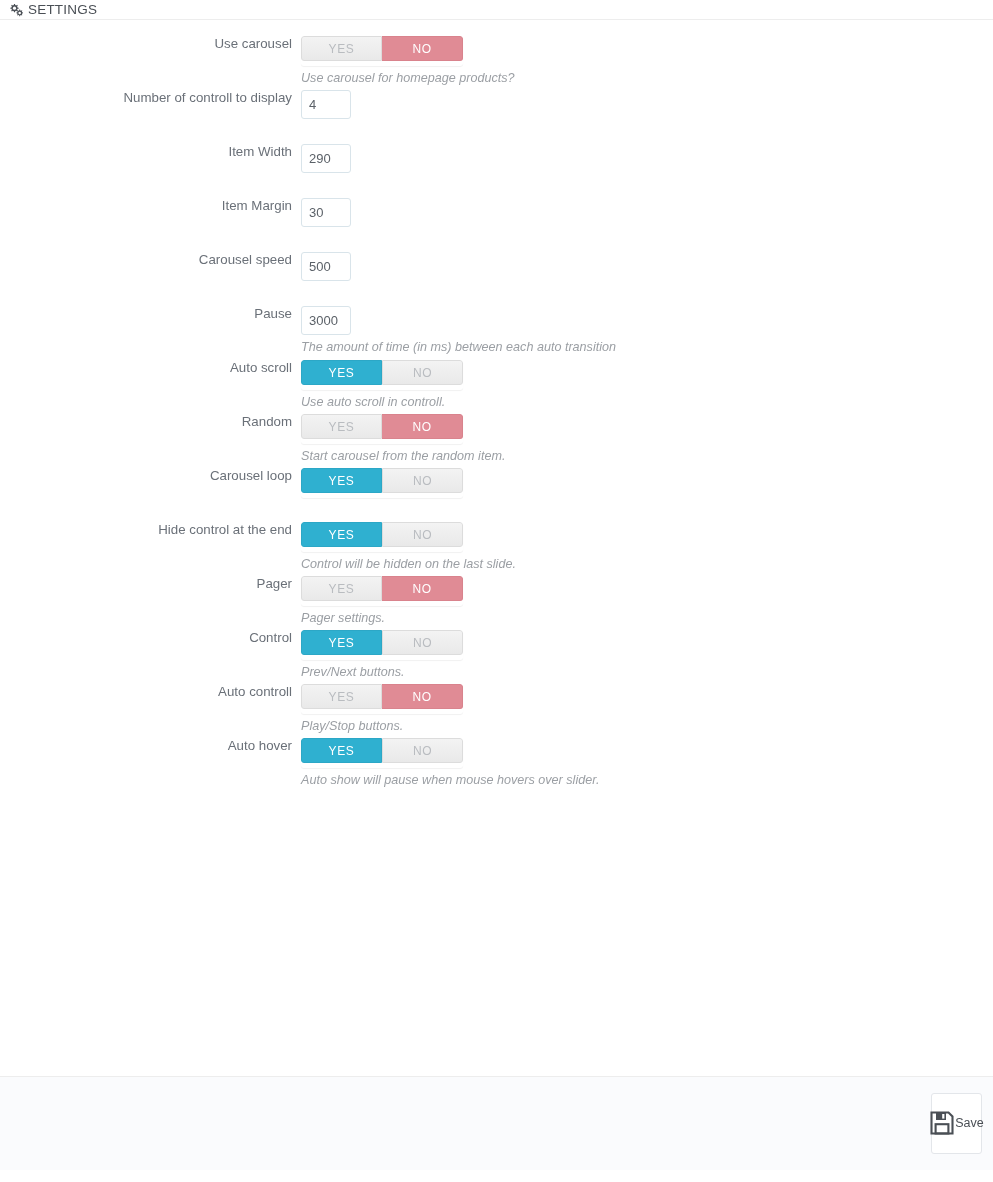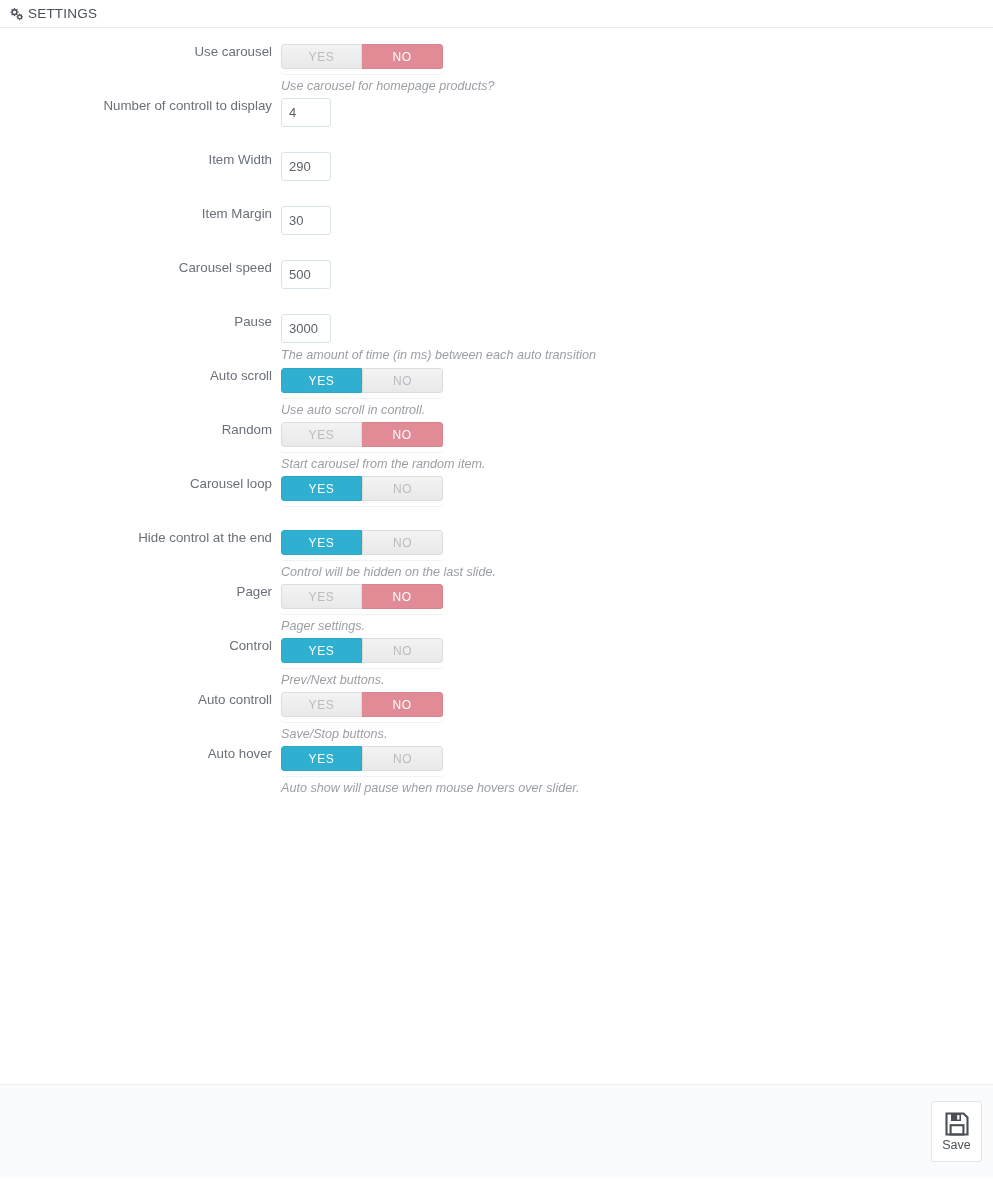--- a/index.html
+++ b/index.html
@@ -25,7 +25,7 @@
 
   
   .panel-header {
-    height: 28px;
+    height: 20px;
     display: flex;
     align-items: center;
     padding: 4px 8px;

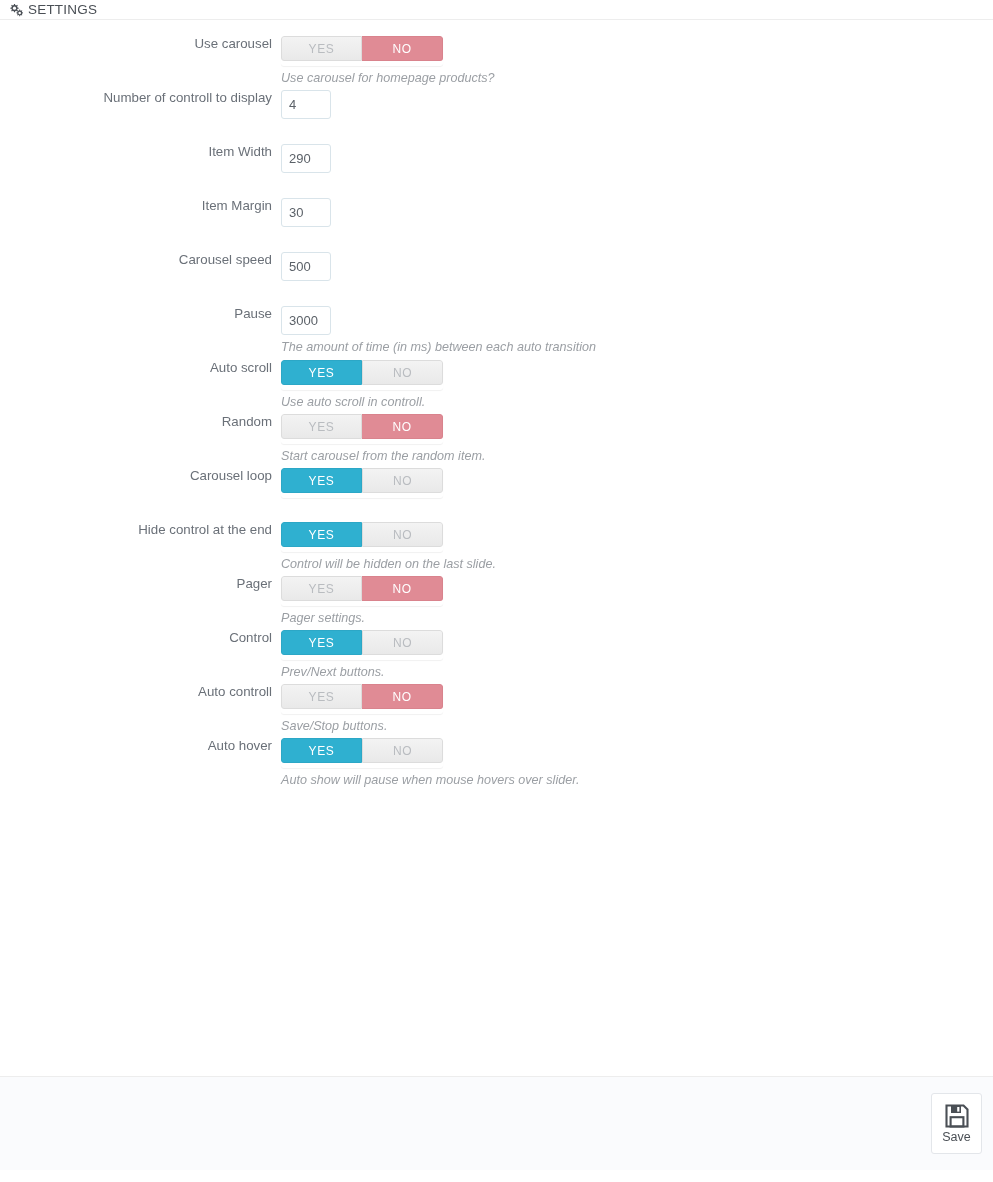--- a/index.html
+++ b/index.html
@@ -56,6 +56,7 @@
     padding: 16px 12px 12px 0;
     background: #ffffff;
     min-height: 1056px;
+    margin-left: 20px;
   }
 
   .form-row {

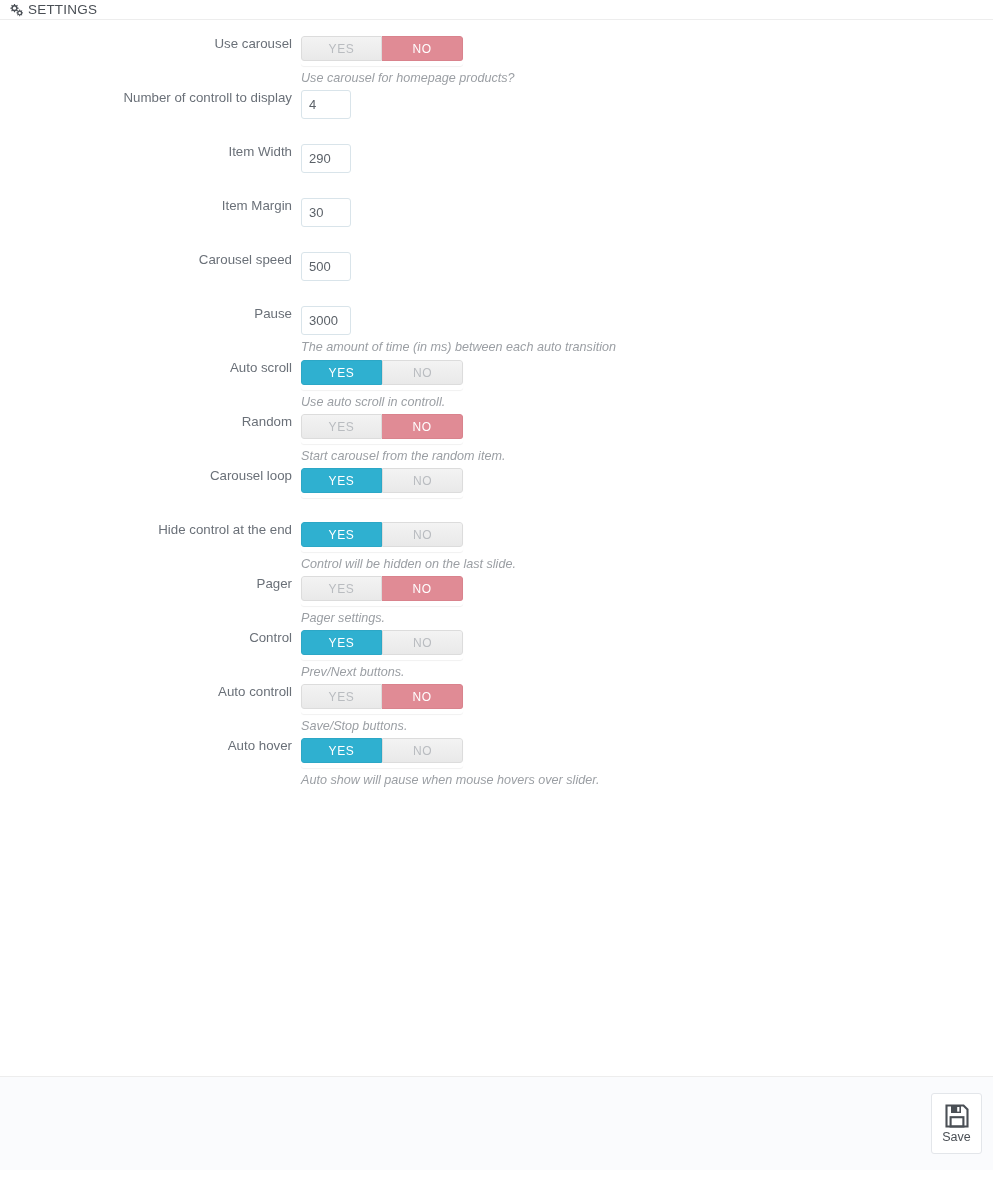--- a/index.html
+++ b/index.html
@@ -289,7 +289,7 @@
         <div class="form-control"><div class="switch">
             <div class="half off">YES</div>
             <div class="half on-no">NO</div>
-          </div><div class="help-text">Save/Stop buttons.</div></div>
+          </div><div class="help-text">Play/Stop buttons.</div></div>
       </div>
       <div class="form-row row-toggle">
         <div class="form-label">Auto hover</div>

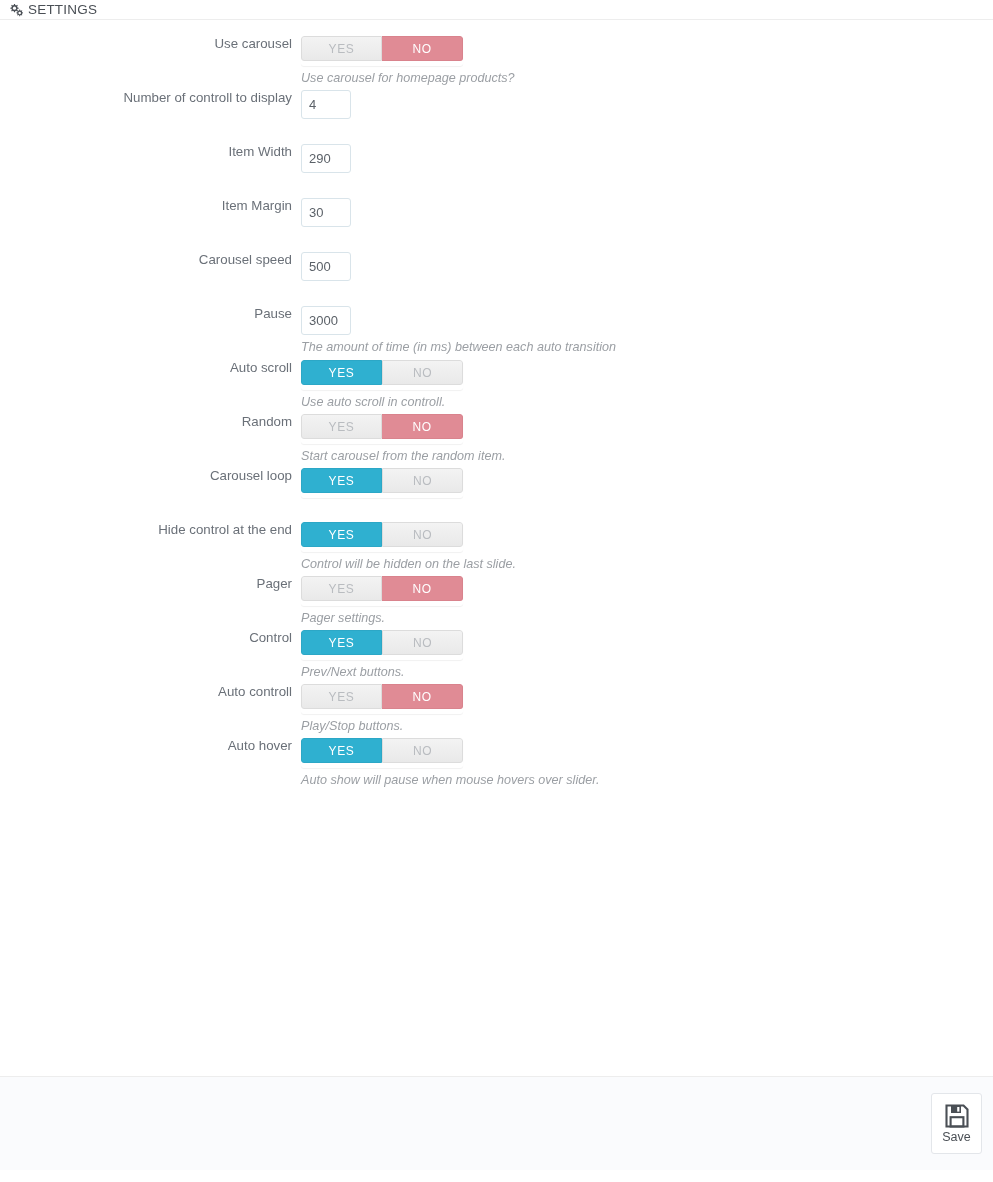--- a/index.html
+++ b/index.html
@@ -163,7 +163,7 @@
     border: 1px solid #e3e6ea;
     border-radius: 3px;
     display: flex;
-    flex-direction: column;
+    flex-direction: row;
     align-items: center;
     justify-content: center;
     cursor: pointer;

